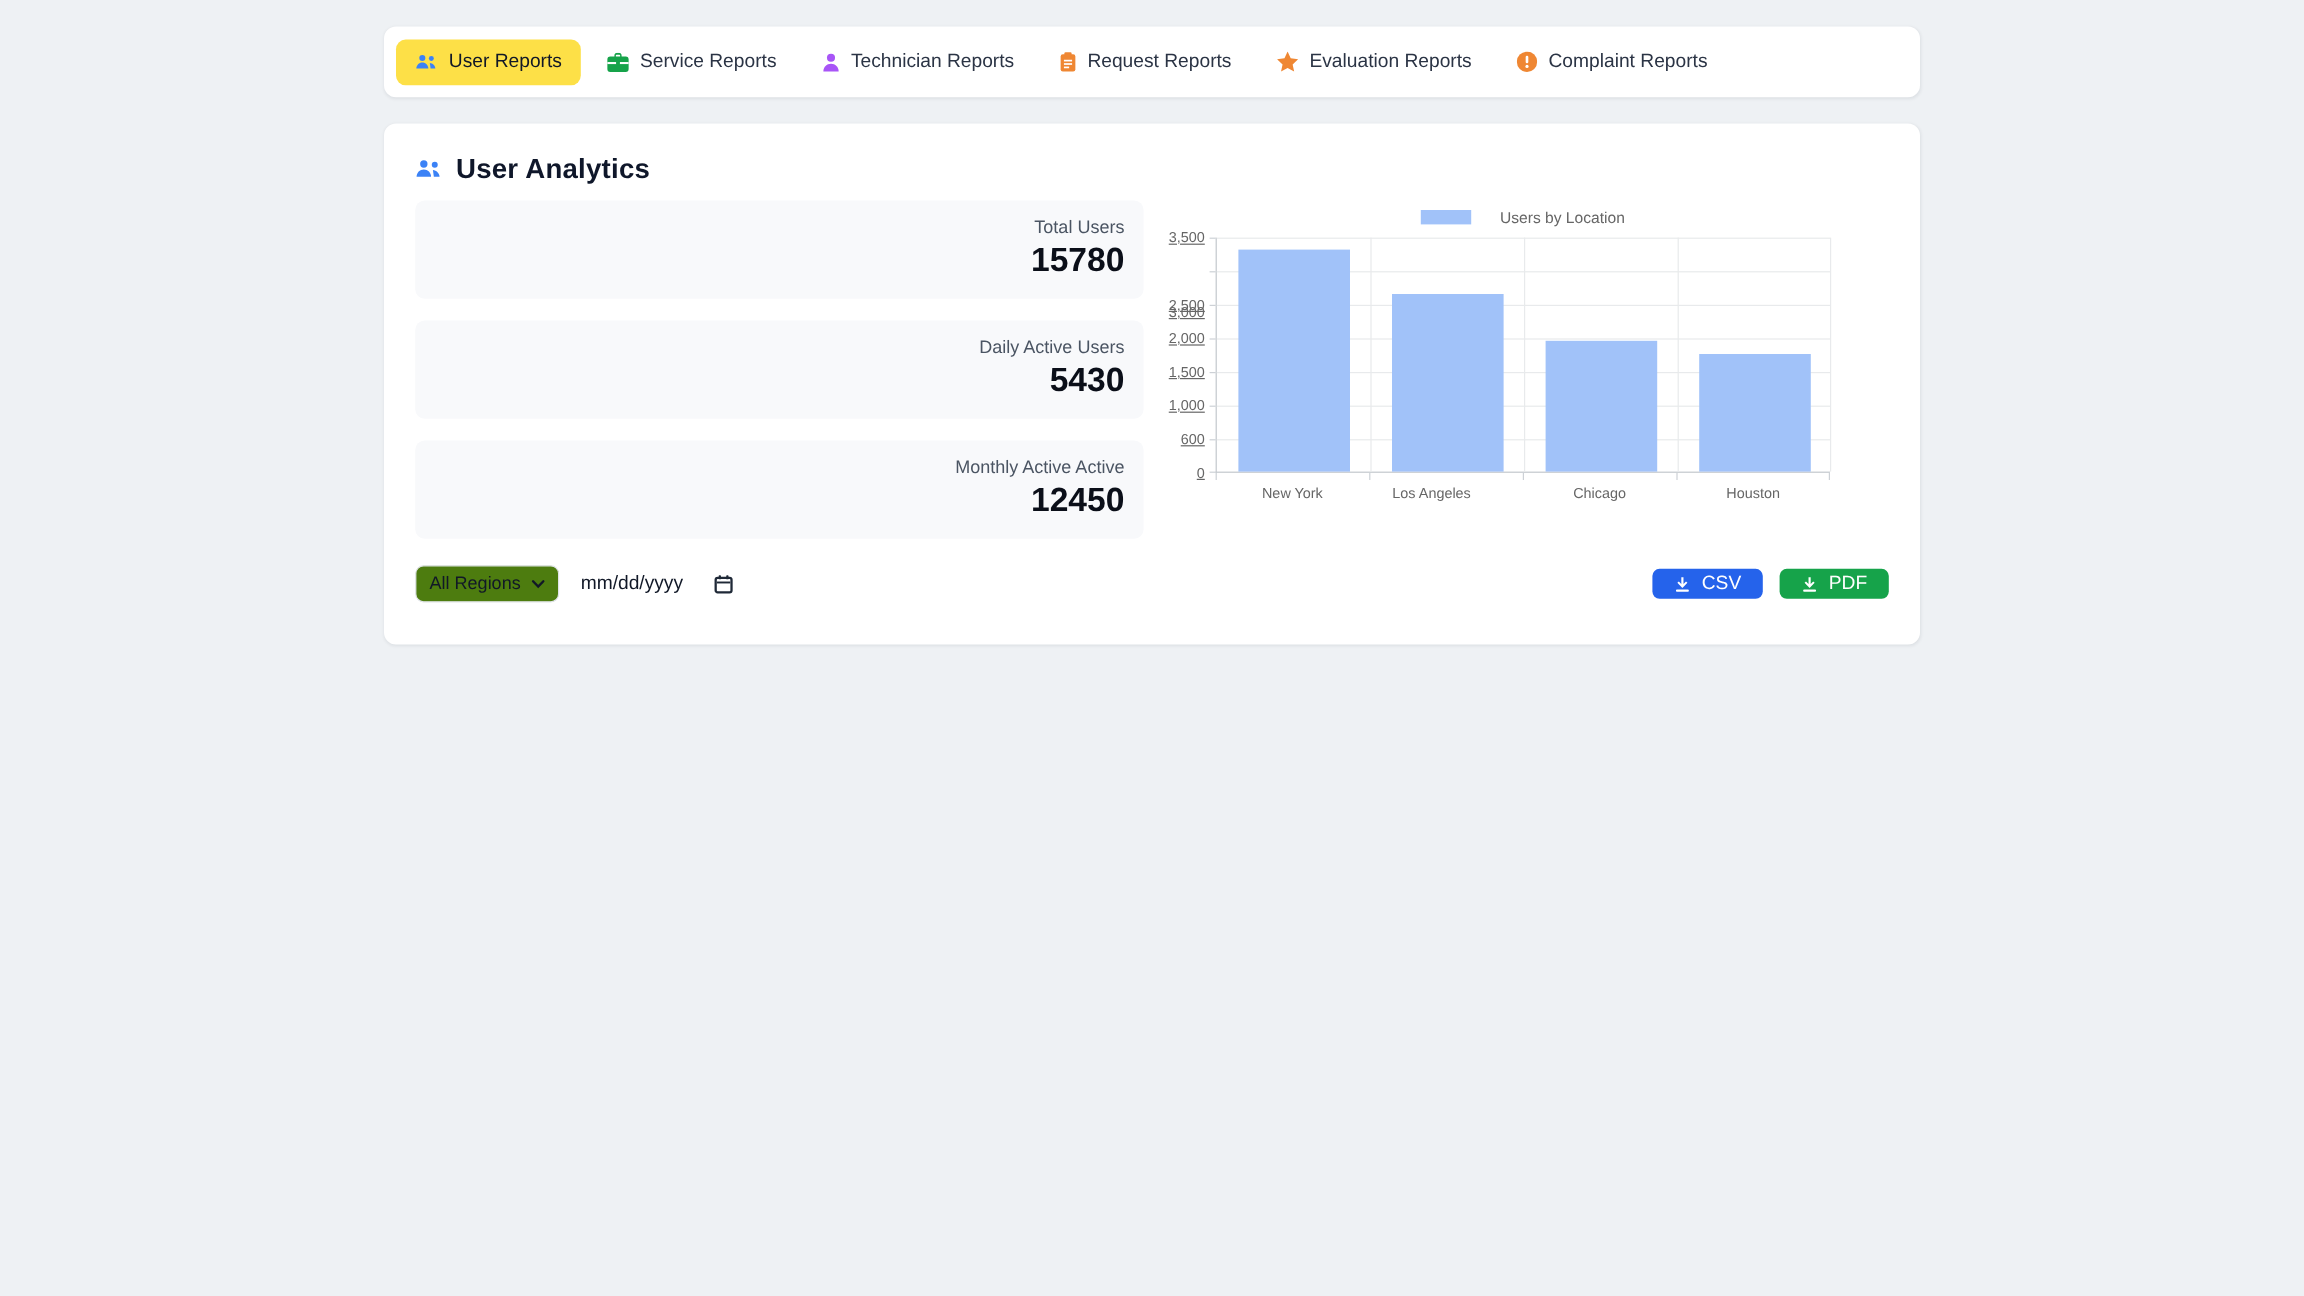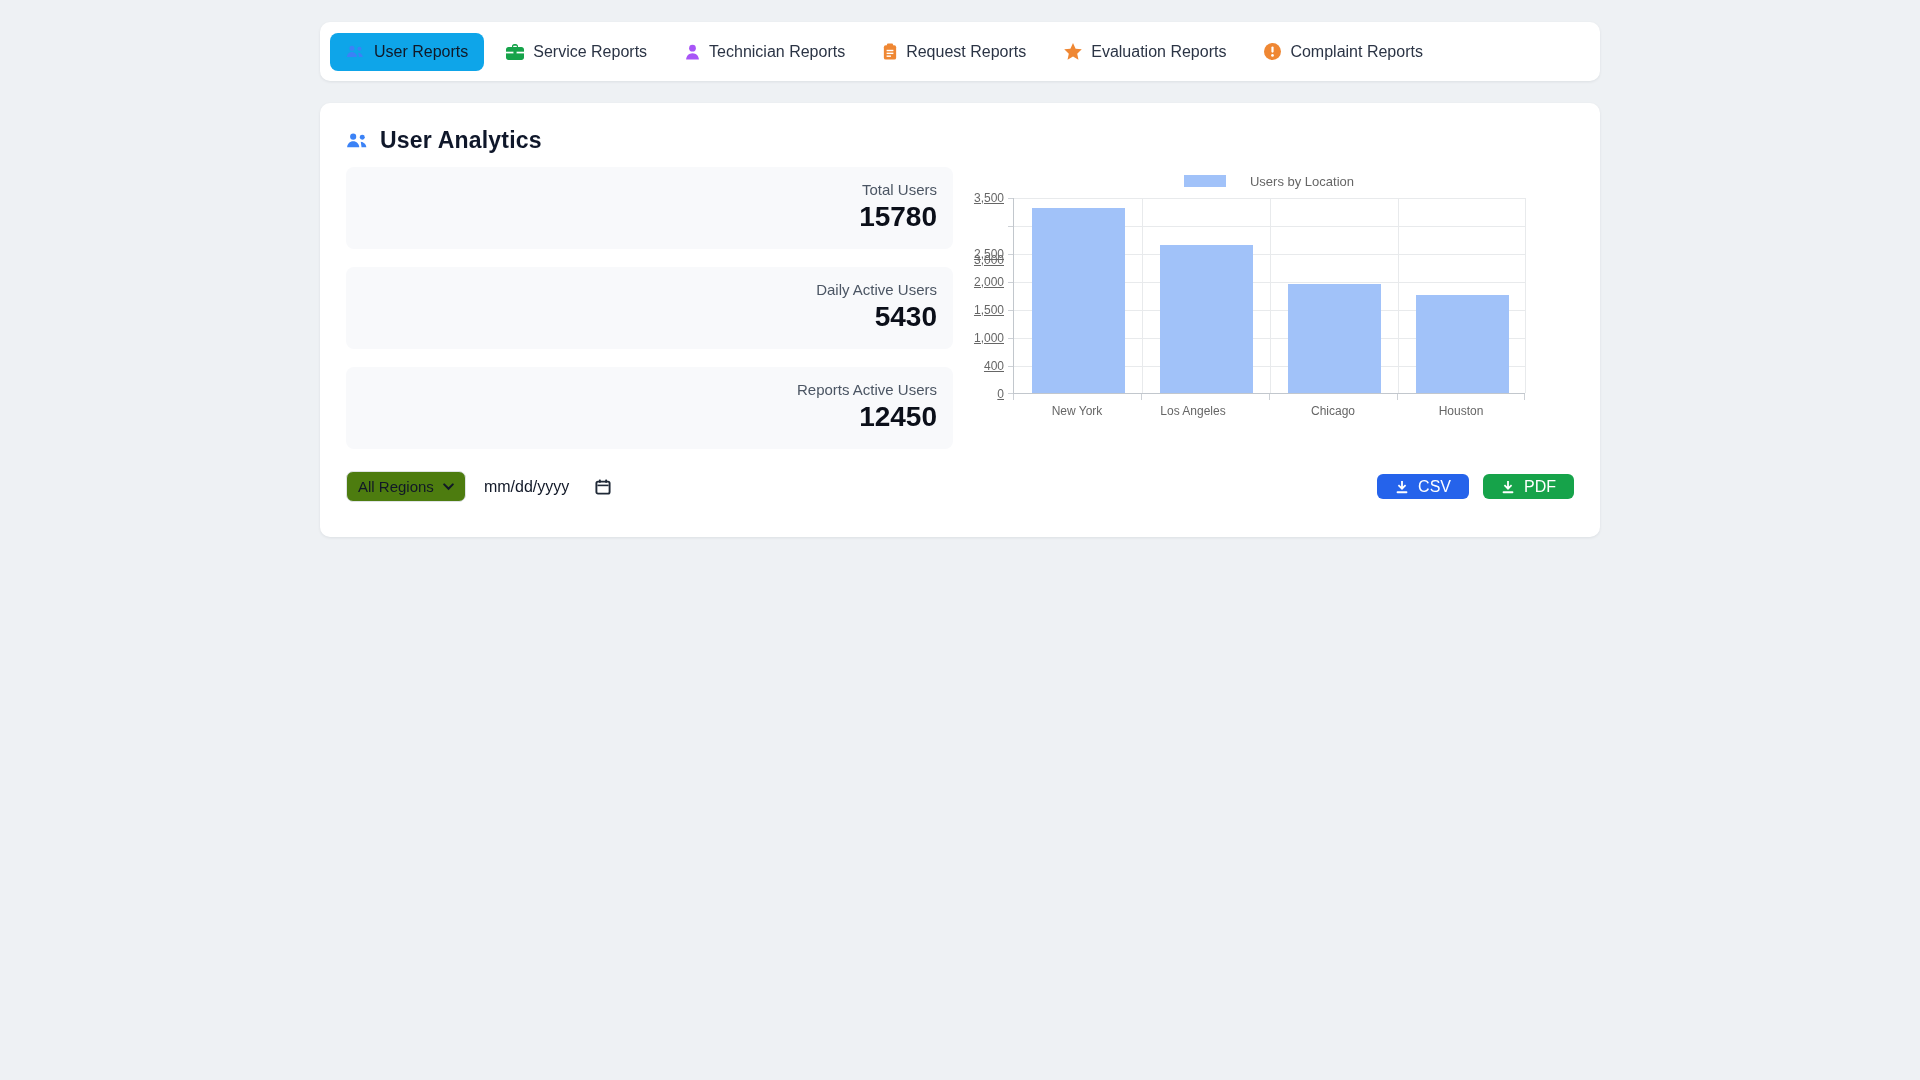--- a/index.html
+++ b/index.html
@@ -14,7 +14,7 @@
   .tab { display: inline-flex; align-items: center; gap: 9px; padding: 10px 16px; border: none;
          background: transparent; border-radius: 8px; font-size: 16px; color: #2b3445;
          font-family: "Liberation Sans", sans-serif; cursor: pointer; white-space: nowrap; }
-  .tab.active { background: #0ea5e9; color: #111827; }
+  .tab.active { background: #fde047; color: #111827; }
   .tab svg { flex: 0 0 auto; }
 
   

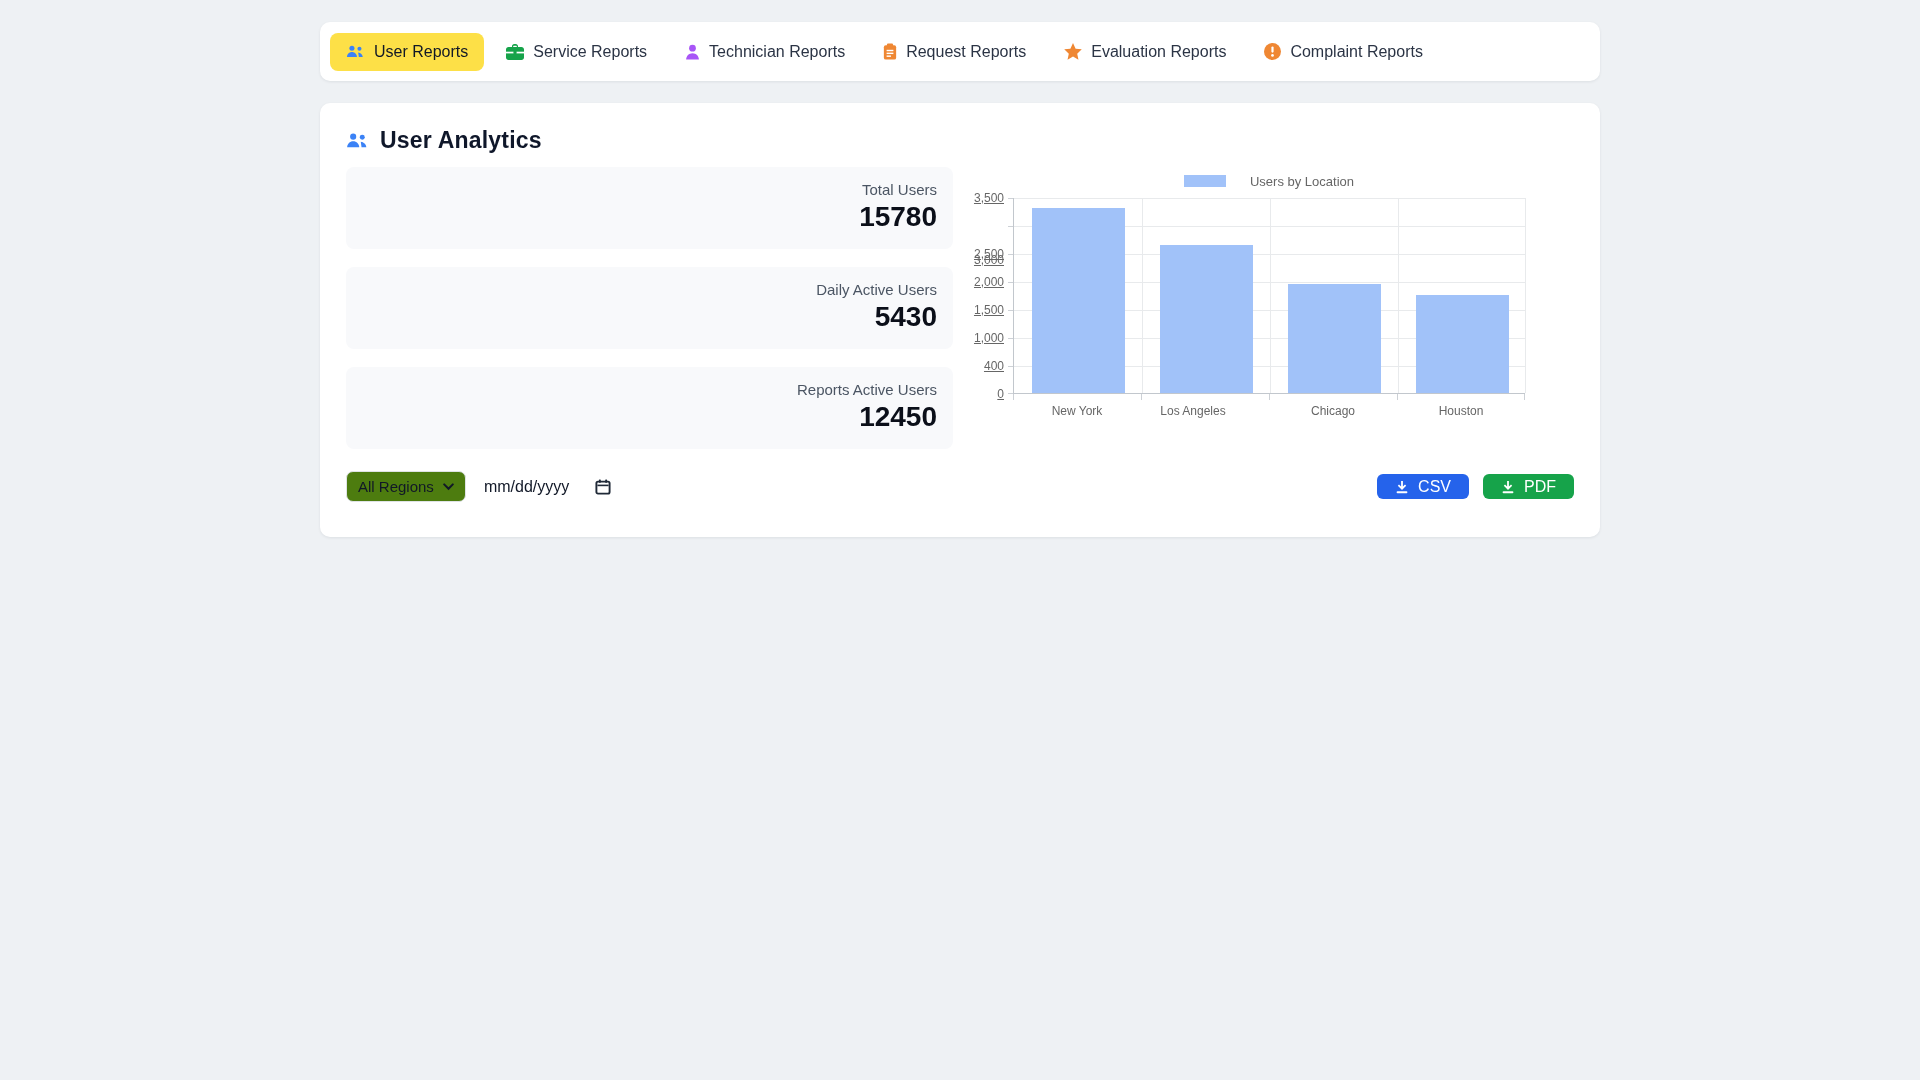--- a/index.html
+++ b/index.html
@@ -153,7 +153,7 @@
           <div class="y-axis">
               <div class="y-label" style="top: 189px;">0</div>
               <div class="y-tick" style="top: 195px;"></div>
-              <div class="y-label" style="top: 161px;">400</div>
+              <div class="y-label" style="top: 161px;">600</div>
               <div class="y-tick" style="top: 168px;"></div>
               <div class="y-label" style="top: 133px;">1,000</div>
               <div class="y-tick" style="top: 140px;"></div>

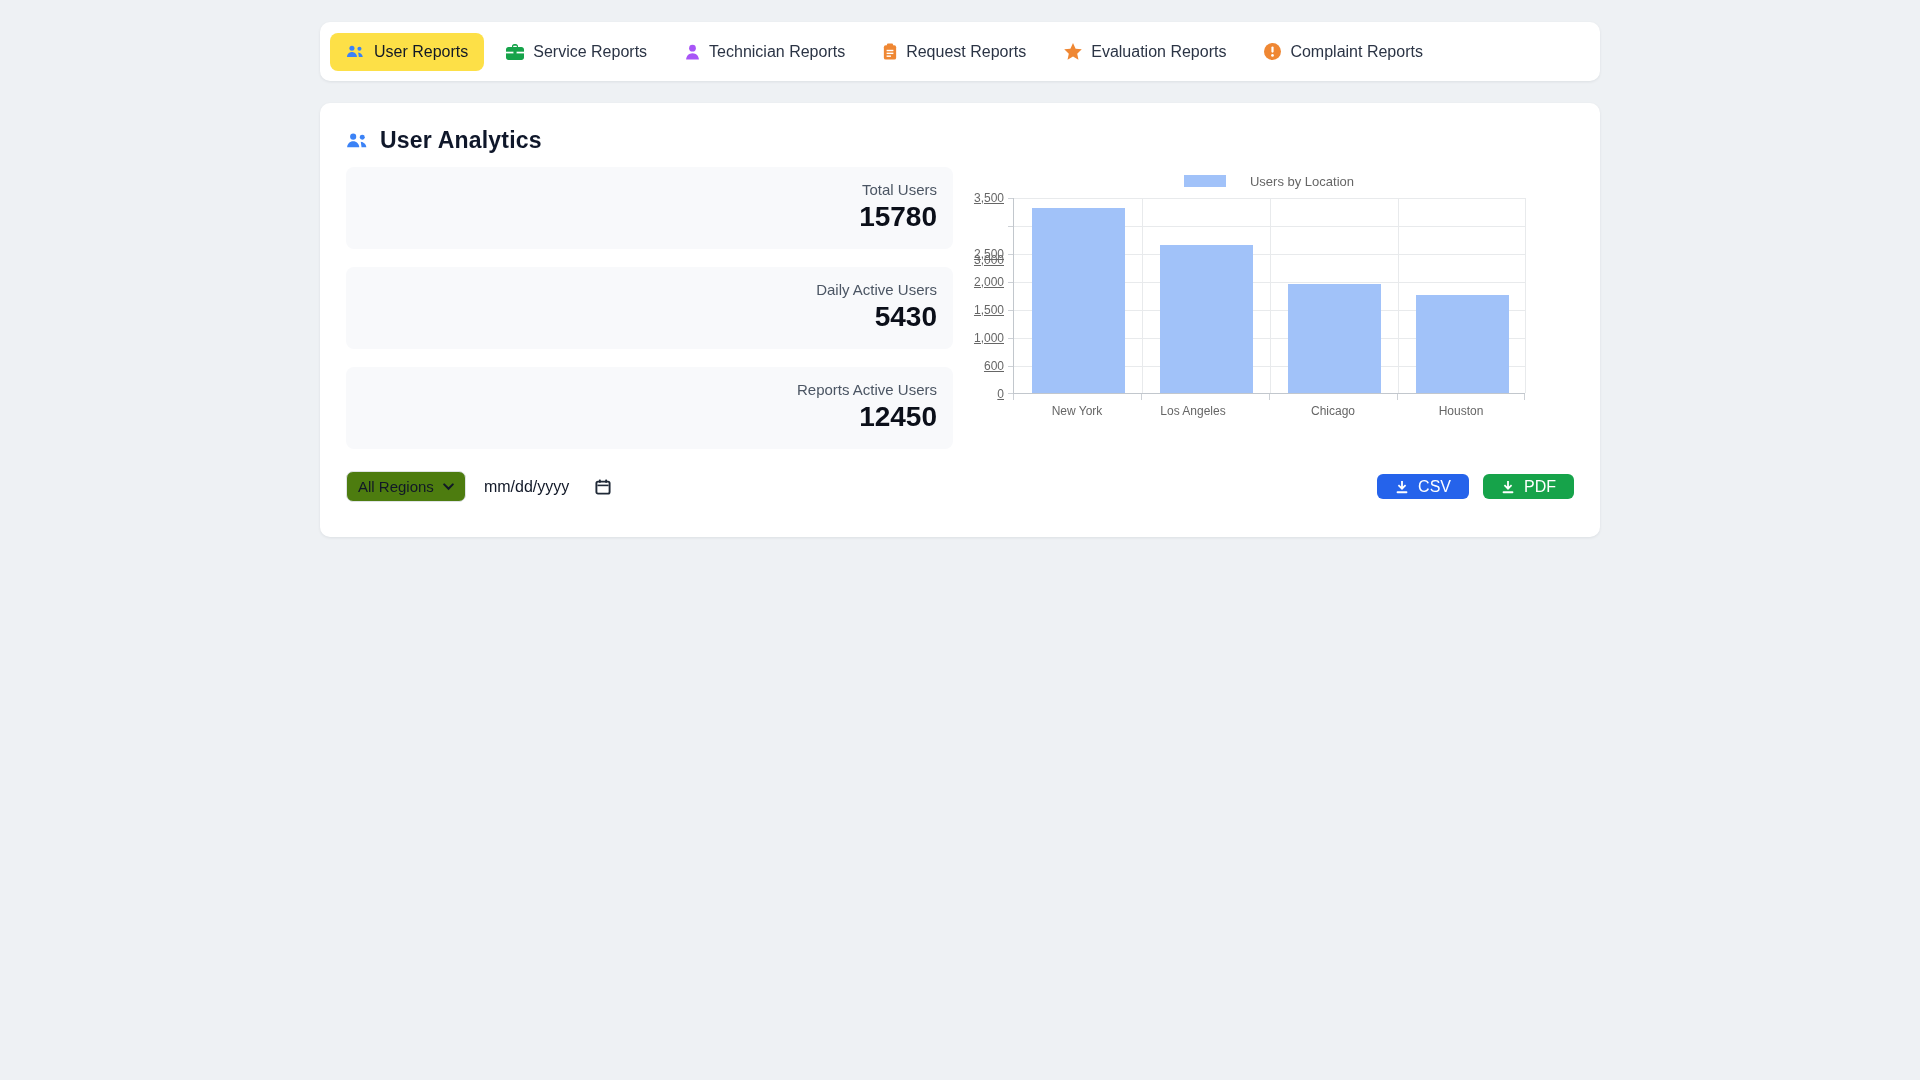--- a/index.html
+++ b/index.html
@@ -139,7 +139,7 @@
           <div class="stat-value">5430</div>
         </div>
         <div class="stat-card">
-          <div class="stat-label">Reports Active Users</div>
+          <div class="stat-label">Monthly Active Active</div>
           <div class="stat-value">12450</div>
         </div>
       </div>

